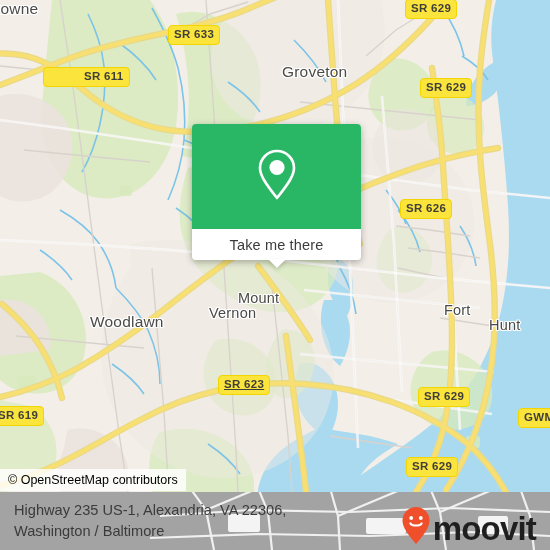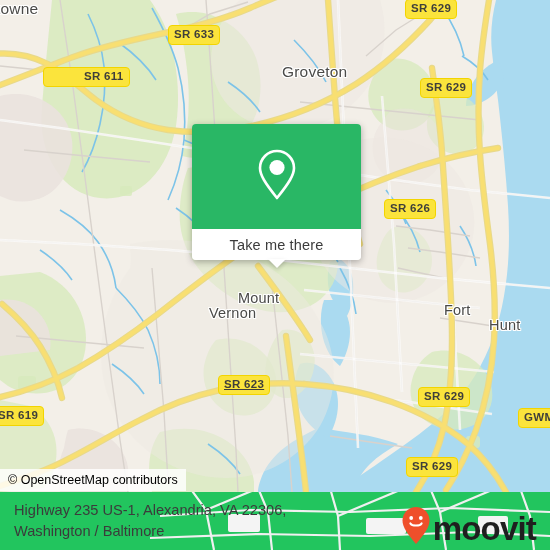--- a/index.html
+++ b/index.html
@@ -402,7 +402,7 @@
     <div class="shield" style="left:43px;  top:67px;padding-left:40px;">SR 611</div>
     <div class="shield" style="left:405px; top:-1px;">SR 629</div>
     <div class="shield" style="left:420px; top:78px;">SR 629</div>
-    <div class="shield" style="left:384px; top:199px;">SR 626</div>
+    <div class="shield" style="left:400px; top:199px;">SR 626</div>
     <div class="shield" style="left:218px; top:375px;text-decoration:underline;">SR 623</div>
     <div class="shield" style="left:-8px;  top:406px;">SR 619</div>
     <div class="shield" style="left:418px; top:387px;">SR 629</div>

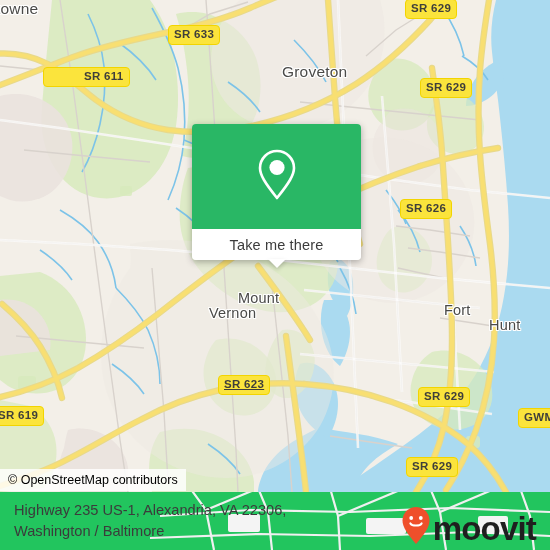--- a/index.html
+++ b/index.html
@@ -393,6 +393,7 @@
 
     <div class="place-label big" style="left:-12px; top:0px;">stowne</div>
     <div class="place-label big" style="left:274px; top:63px;margin-left:8px;">Groveton</div>
+    <div class="place-label big" style="left:90px; top:313px;">Woodlawn</div>
     <div class="place-label med" style="left:210px; top:291px;padding-left:28px;">Mount</div>
     <div class="place-label med" style="left:209px; top:306px;">Vernon</div>
     <div class="place-label med" style="left:444px; top:303px;">Fort</div>

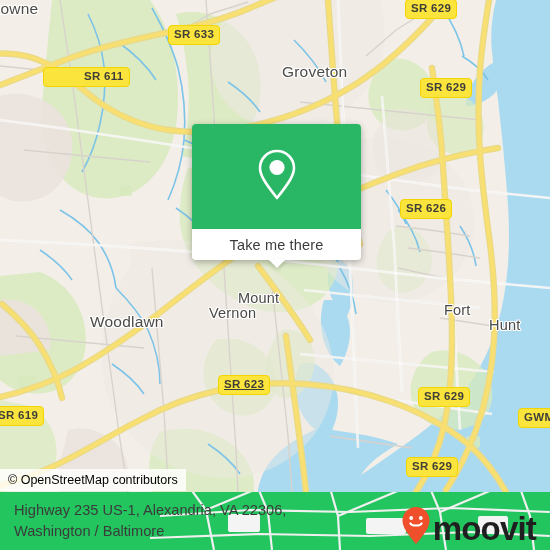--- a/index.html
+++ b/index.html
@@ -141,7 +141,7 @@
     top: 492px;
     width: 550px;
     height: 58px;
-    background: #22c55e;
+    background: #a3a3a3;
     overflow: hidden;
   }
   #footer-watermark {

